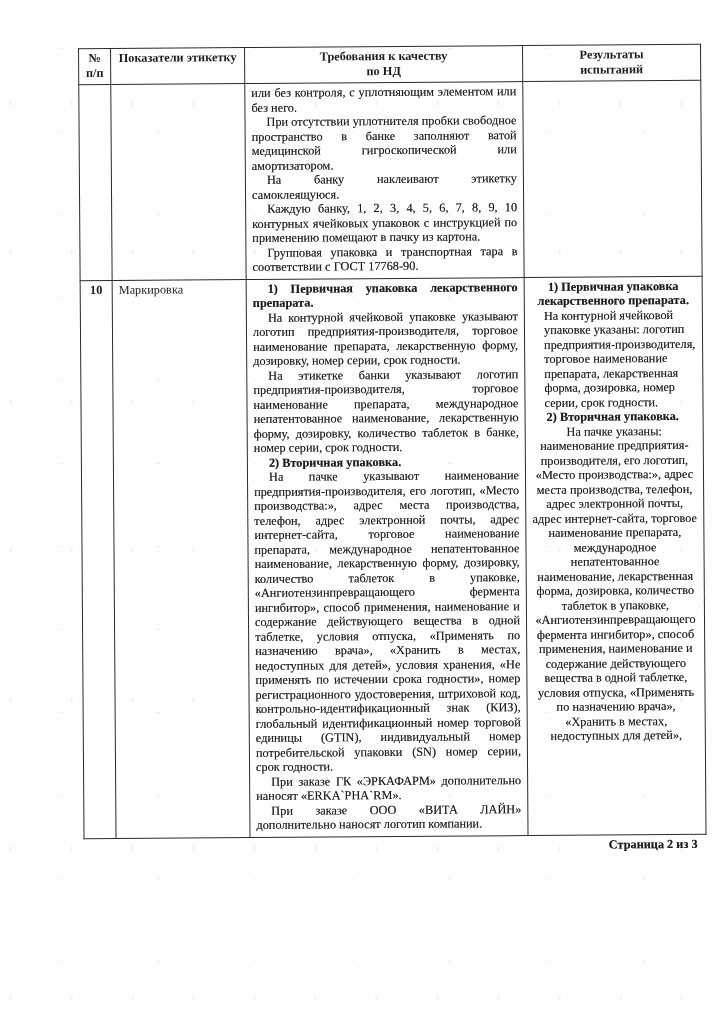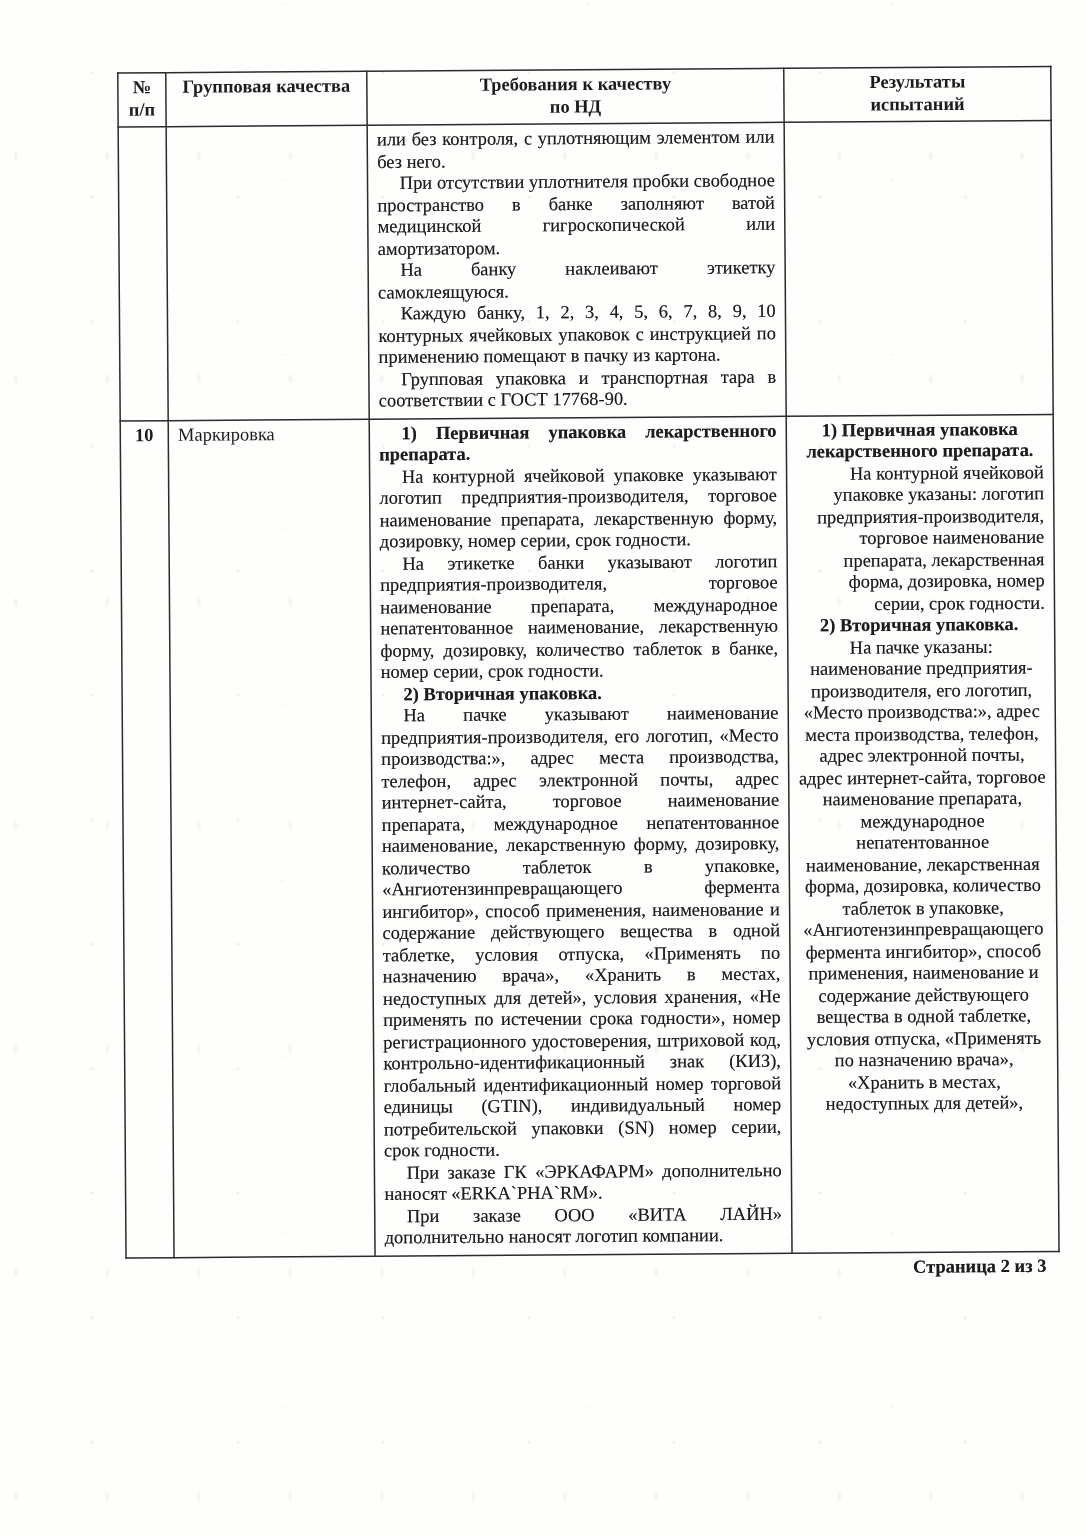--- a/index.html
+++ b/index.html
@@ -112,7 +112,7 @@
         <tr>
           <th class="hdr">№
 п/п</th>
-          <th class="hdr">Групповая качества</th>
+          <th class="hdr">Показатели этикетку</th>
           <th class="hdr">Требования к качеству
 по НД</th>
           <th class="hdr">Результаты

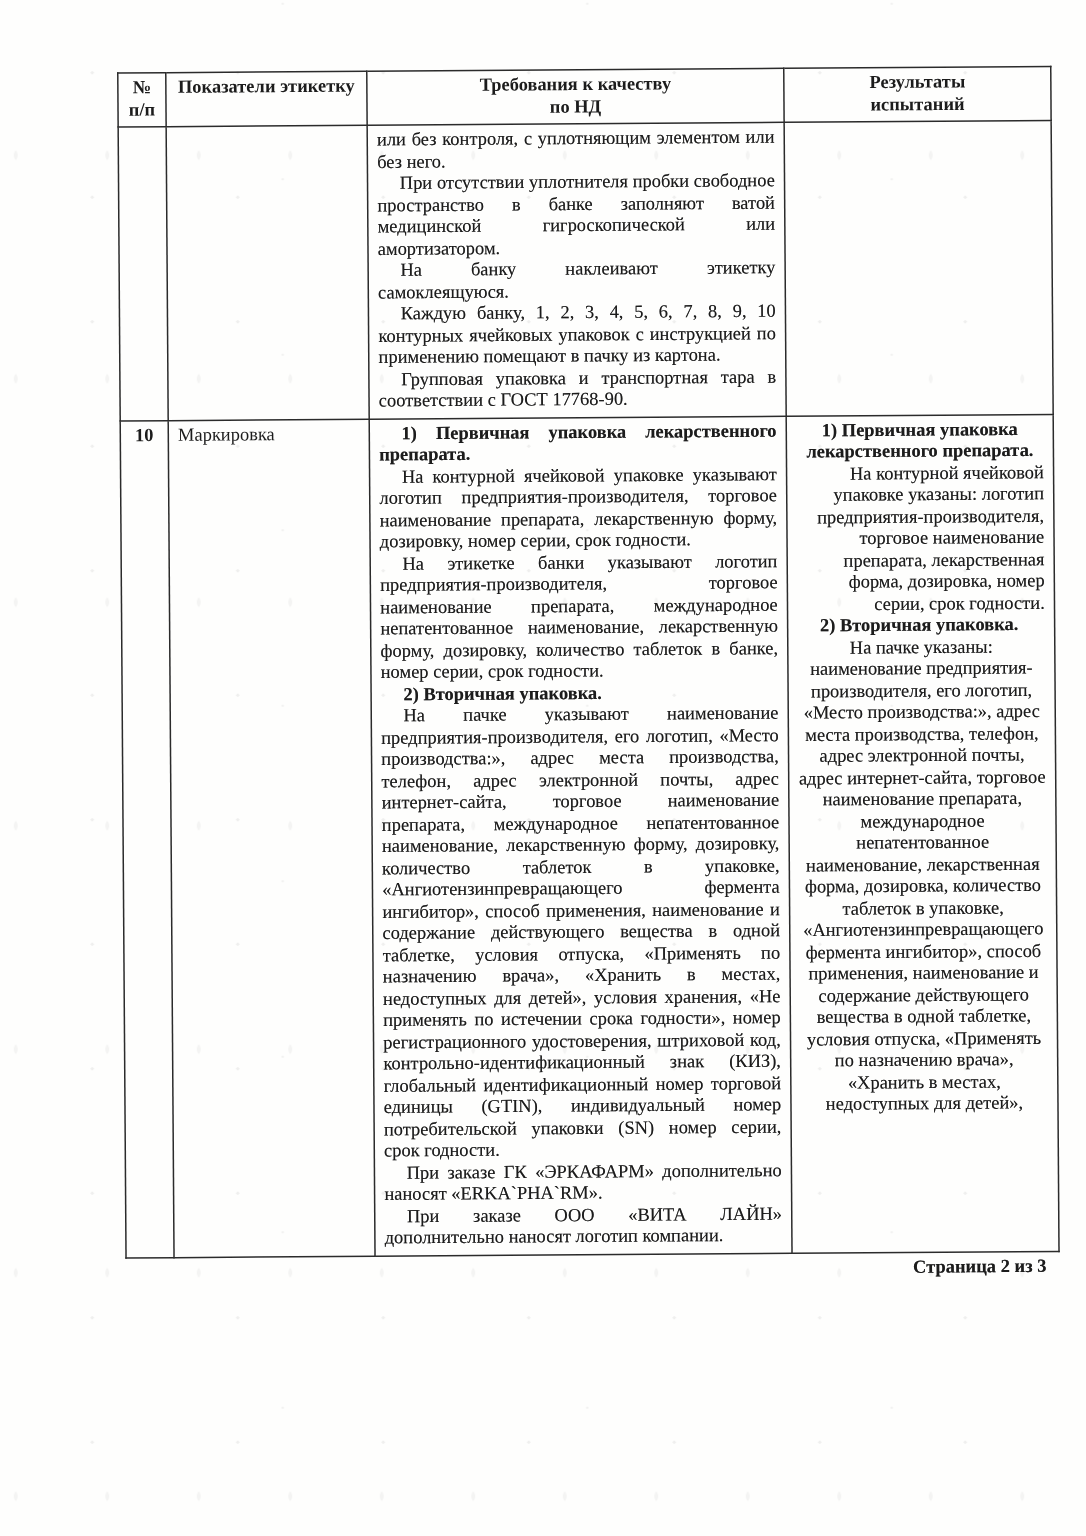--- a/index.html
+++ b/index.html
@@ -84,7 +84,7 @@
   .para.b { font-weight: bold; }
   .para.ind { text-indent: 15px; }
   .para.al-center { text-align: center; text-indent: 0; }
-  .para.al-left { text-align: right; margin-left: 13px; }
+  .para.al-left { text-align: left; margin-left: 13px; }
 
   .footer {
     width: 622px;

